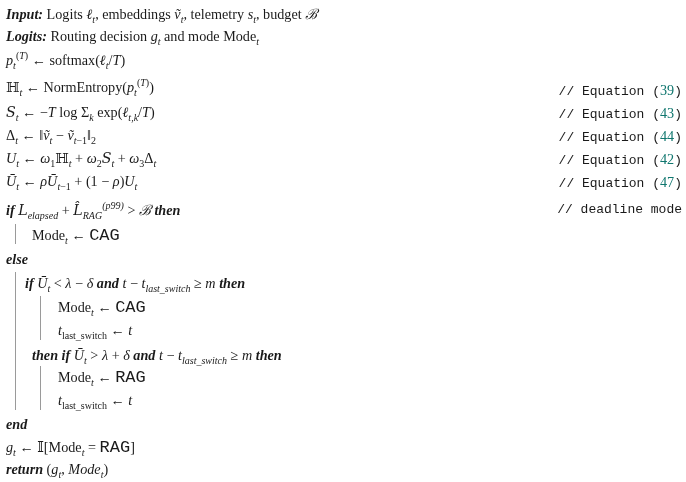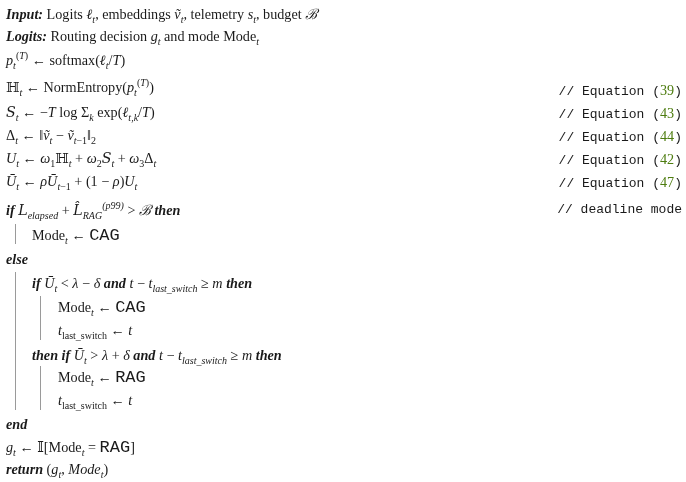--- a/index.html
+++ b/index.html
@@ -24,7 +24,7 @@
       font-family: "Liberation Mono", "DejaVu Sans Mono", monospace;
       font-size: 13px; white-space: nowrap; color: #1a1a1a;
     }
-    .eqref { color: #4d7c0f; font-family: "Liberation Serif", "DejaVu Serif", serif; font-size: 14.2px; }
+    .eqref { color: #0f766e; font-family: "Liberation Serif", "DejaVu Serif", serif; font-size: 14.2px; }
     .vbar { position: absolute; width: 1.2px; background: #9a9a9a; }
     .bb { font-family: "DejaVu Serif", serif; }
     .cal { font-family: "DejaVu Serif", serif; font-style: italic; }

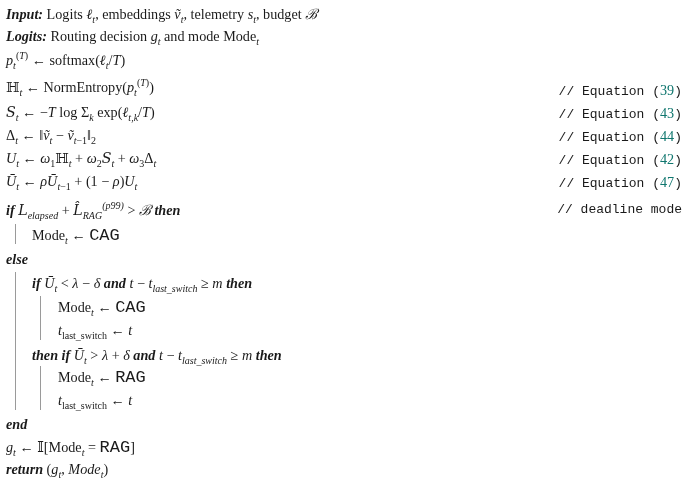--- a/index.html
+++ b/index.html
@@ -105,7 +105,7 @@
 
   <div class="vbar" style="left:9px; top:272px; height:138px;"></div>
 
-  <div class="line" style="left:26px; top:272px">
+  <div class="line" style="left:19px; top:272px">
     <span class="kw">if</span>
     <span class="it">Ū</span><sub class="it">t</sub> &lt; <span class="it">λ</span> − <span class="it">δ</span>
     <span class="kw it">and</span>

